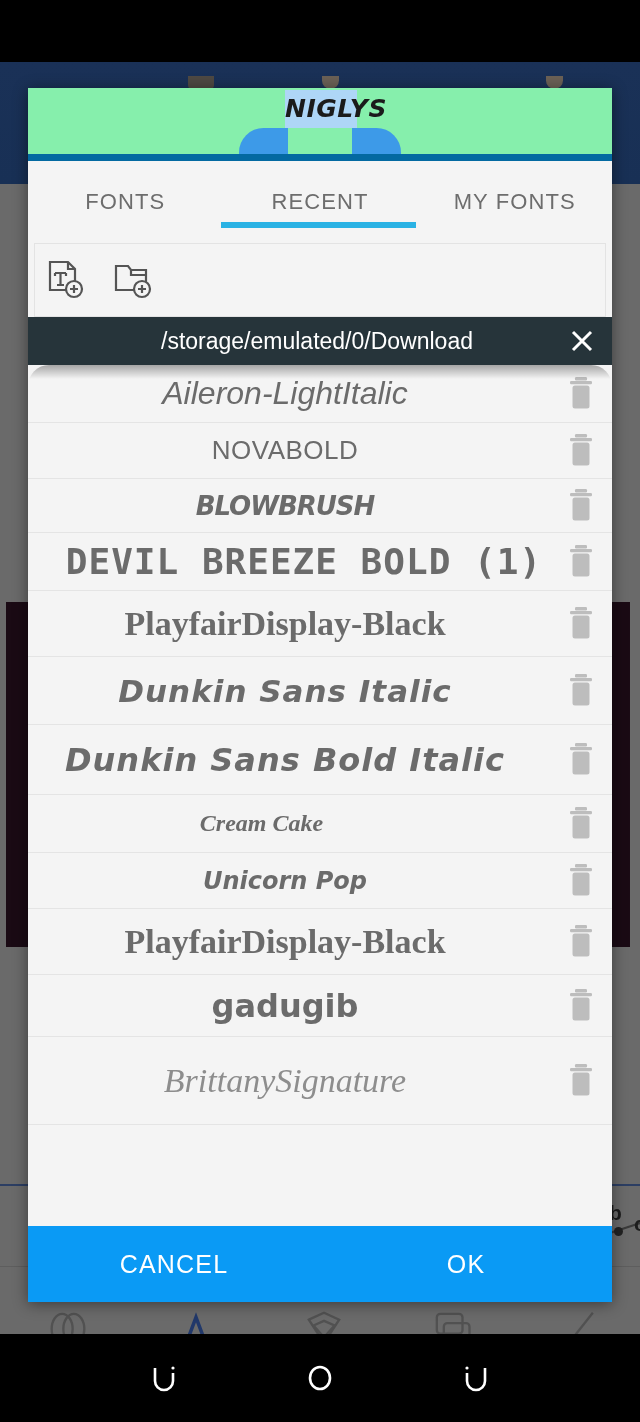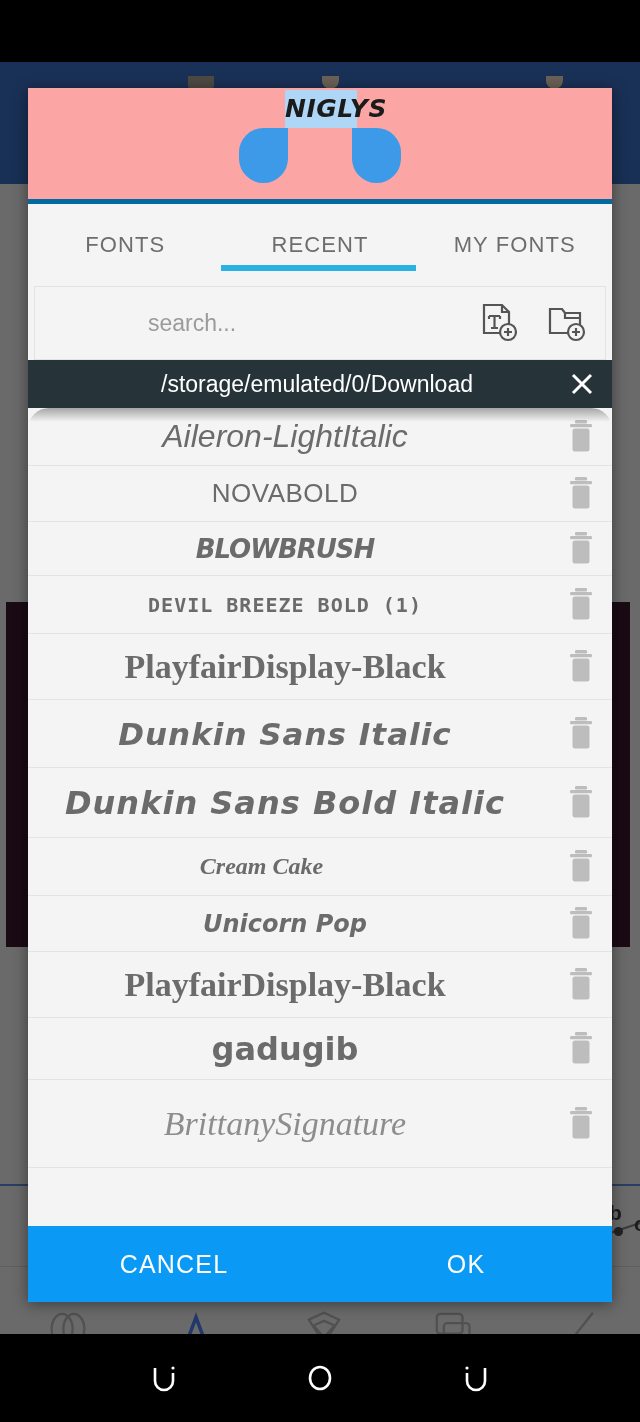--- a/index.html
+++ b/index.html
@@ -116,9 +116,9 @@
   
   .preview {
     position: relative;
-    height: 116px;
-    background: #fca5a5;
-    border-bottom: 5px solid #0369a1;
+    height: 73px;
+    background: #86efac;
+    border-bottom: 7px solid #0369a1;
     overflow: hidden;
   }
   .preview-text {

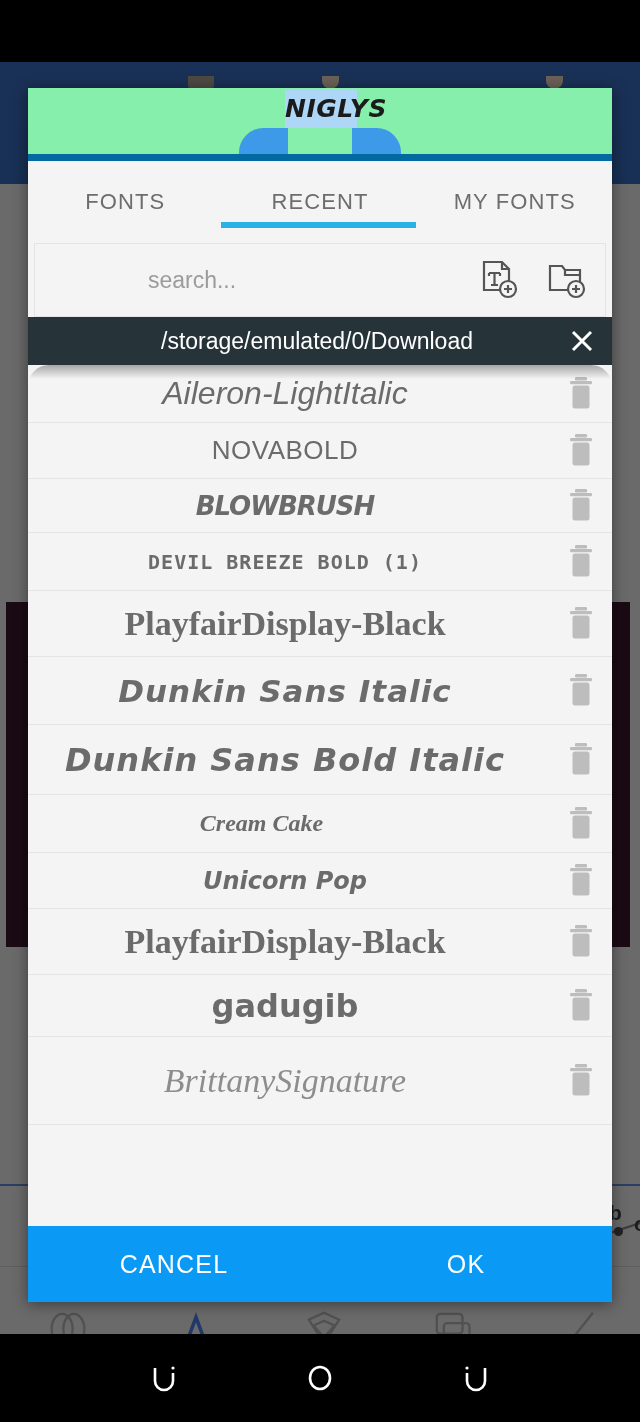--- a/index.html
+++ b/index.html
@@ -359,7 +359,6 @@
     </div>
 
     <div class="search-wrap">
-      <input class="search-input" type="text" placeholder="search..." style="">
       <div class="icon-btn">
         <svg viewBox="0 0 44 44" fill="none" stroke="#555" stroke-width="2.2">
           <path d="M8 4 H26 L33 11 V32 H8 Z"></path>

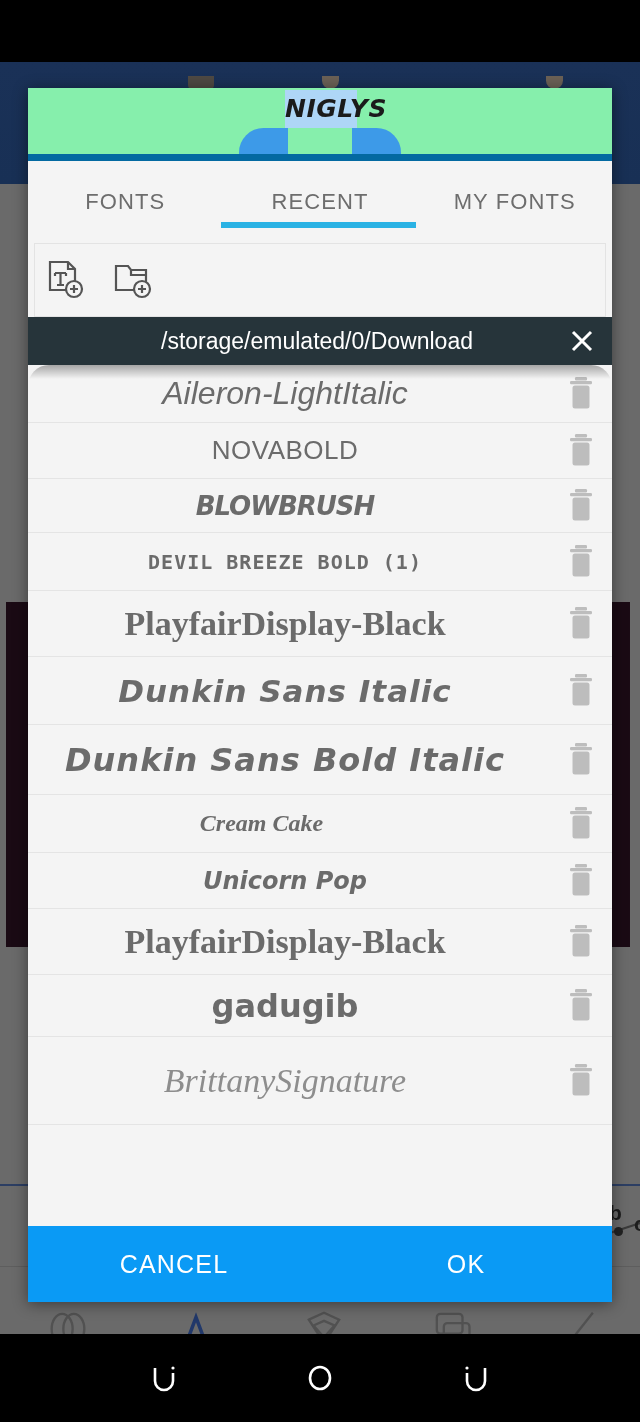--- a/index.html
+++ b/index.html
@@ -262,7 +262,7 @@
   .f-nova      { font-family: "Liberation Sans", sans-serif; font-size: 26px; letter-spacing: .5px; }
   .f-blow      { font-family: "DejaVu Sans", sans-serif; font-weight: bold; font-size: 26px; font-style: italic; letter-spacing: -1px; }
   .f-tele      { font-family: "Liberation Sans", sans-serif; font-size: 24px; letter-spacing: 3.5px; }
-  .f-devil     { font-family: "DejaVu Sans Mono", monospace; font-weight: bold; font-size: 20px; letter-spacing: 1px; }
+  .f-devil     { font-family: "DejaVu Sans Mono", monospace; font-weight: bold; font-size: 36px; letter-spacing: 1px; text-align: right; }
   .f-playfair  { font-family: "Liberation Serif", serif; font-weight: bold; font-size: 34px; }
   .f-dunkin    { font-family: "DejaVu Sans", sans-serif; font-weight: bold; font-style: italic; font-size: 31px; letter-spacing: 1px; }
   .f-dunkinb   { font-family: "DejaVu Sans", sans-serif; font-weight: bold; font-style: italic; font-size: 32px; letter-spacing: 1px; }

